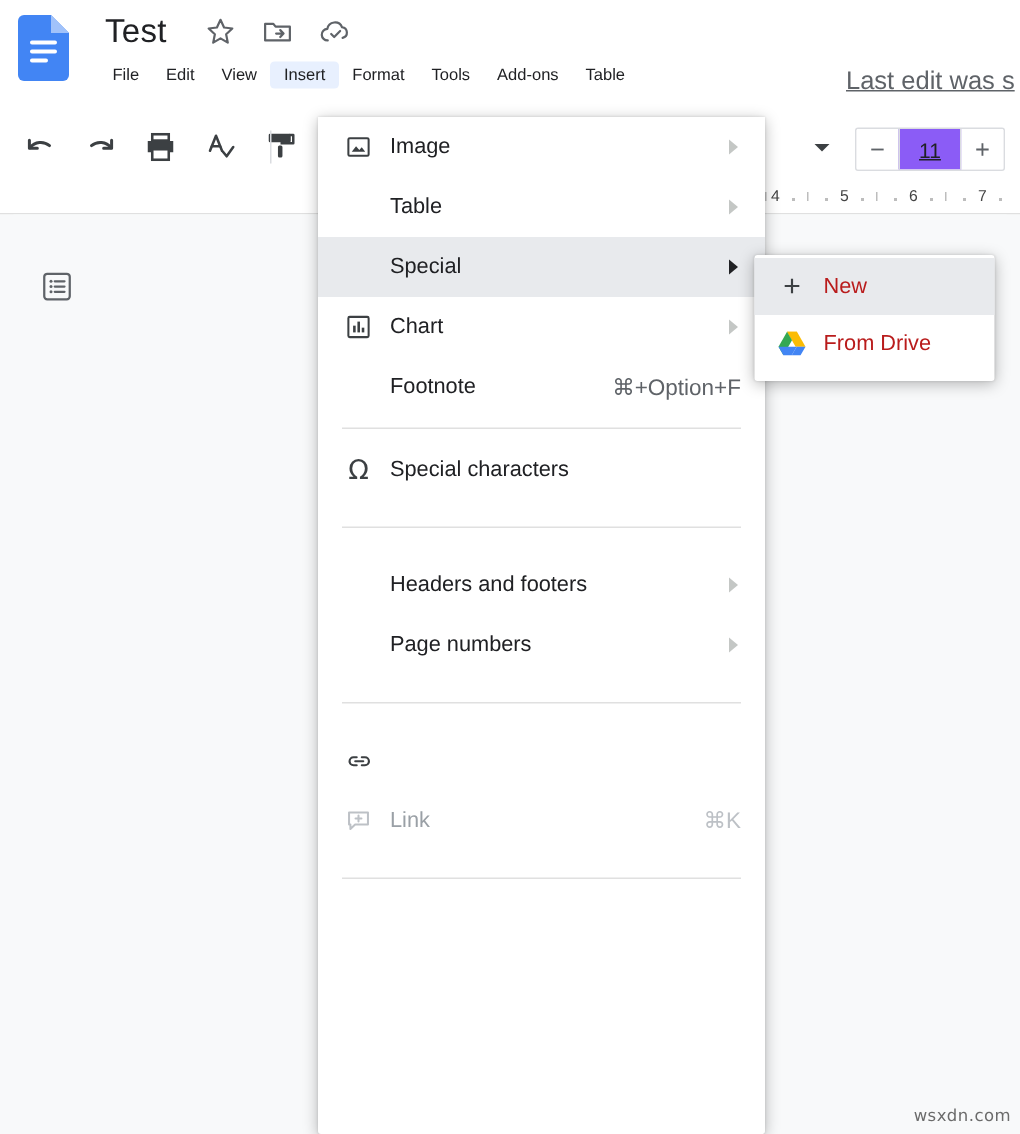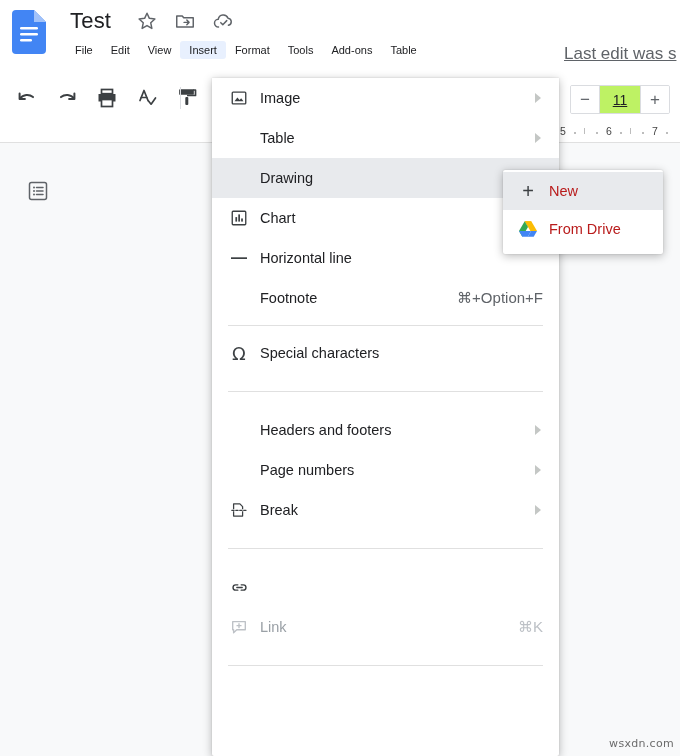--- a/index.html
+++ b/index.html
@@ -51,7 +51,7 @@
   .page-sheet{position:absolute;left:9px;top:0px;width:662px;height:613px;background:#f8f9fa;}
 
   
-  .menu-panel{position:absolute;left:212px;top:78px;width:347px;height:678px;
+  .menu-panel{position:absolute;left:212px;top:78px;width:298px;height:678px;
     background:#fff;box-shadow:0 2px 10px 0 rgba(0,0,0,.28),0 0 2px 0 rgba(0,0,0,.14);
     border-radius:0 0 2px 2px;}
   .mrow{position:relative;height:40px;display:flex;align-items:center;cursor:pointer;}

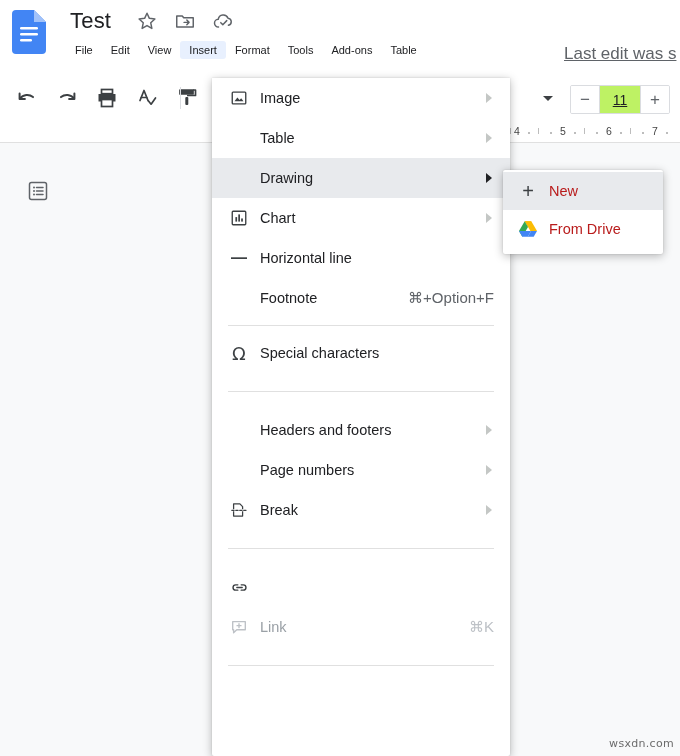--- a/index.html
+++ b/index.html
@@ -36,7 +36,7 @@
   .fs-btn{width:28px;display:flex;align-items:center;justify-content:center;
     font-size:17px;color:#5f6368;cursor:pointer;background:#fff;user-select:none;}
   .fs-val{width:40px;display:flex;align-items:center;justify-content:center;font-size:14px;color:#202124;
-    border-left:1px solid #dadce0;border-right:1px solid #dadce0;background:#bef264;text-decoration:underline;}
+    border-left:1px solid #dadce0;border-right:1px solid #dadce0;background:#8b5cf6;text-decoration:underline;}
 
   
   .ruler{position:absolute;left:0;top:122px;width:680px;height:20px;background:#fff;border-bottom:1px solid #e0e0e0;}

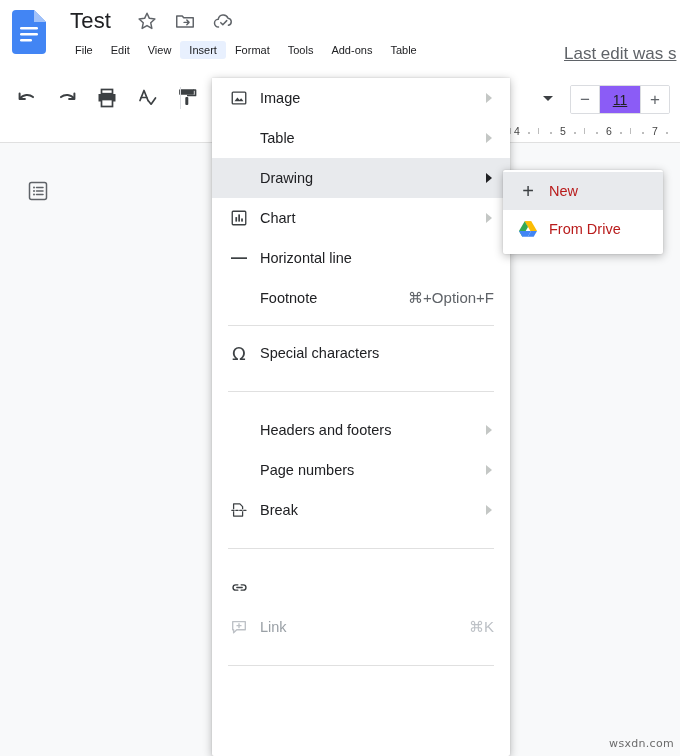--- a/index.html
+++ b/index.html
@@ -242,7 +242,7 @@
   </div>
 
   <div class="mrow hl">
-    <span class="mlabel">Drawing</span>
+    <span class="mlabel">Special</span>
     <span class="marrow"></span>
   </div>
 

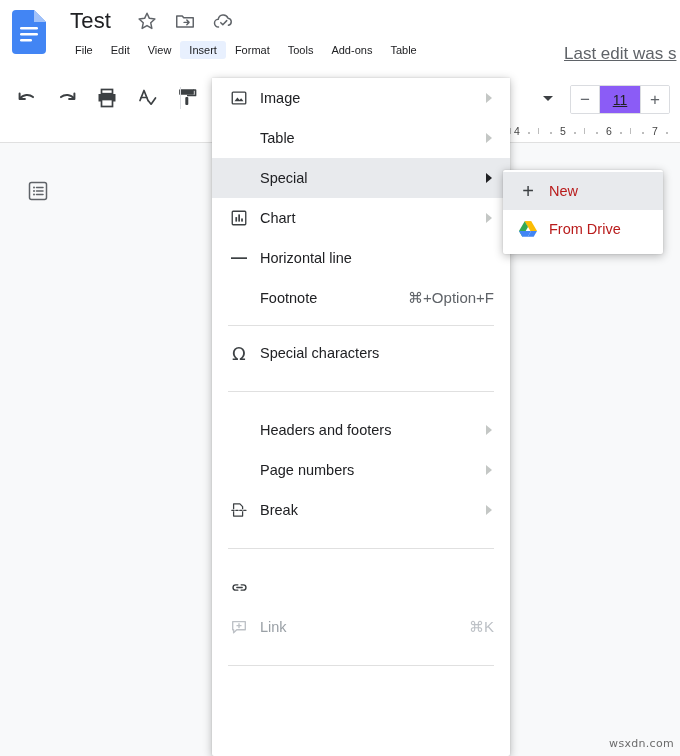--- a/index.html
+++ b/index.html
@@ -259,14 +259,6 @@
     <span class="marrow"></span>
   </div>
 
-  <div class="mrow">
-    <span class="mico">
-      <svg width="20" height="18" viewBox="0 0 20 18">
-          <rect x="2" y="8.3" width="16" height="1.7" fill="#3c4043"></rect>
-        </svg>
-    </span>
-    <span class="mlabel">Horizontal line</span>
-  </div>
 
   <div class="mrow">
     <span class="mlabel">Footnote</span>

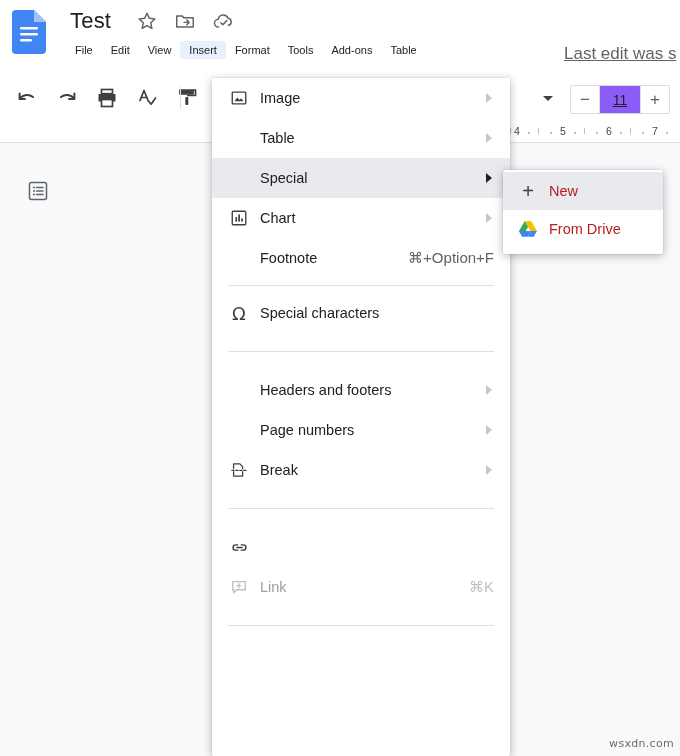--- a/index.html
+++ b/index.html
@@ -287,17 +287,6 @@
     <span class="marrow"></span>
   </div>
 
-  <div class="mrow">
-    <span class="mico">
-      <svg width="18" height="18" viewBox="0 0 20 20" fill="none" stroke="#3c4043" stroke-width="1.4">
-        <path d="M4 9.2V3.2h7l3 3v3" stroke-linejoin="round"></path>
-        <path d="M4 11.5v5.3h10v-5.3" stroke-linejoin="round"></path>
-        <path d="M2 10.4h2.6M6.4 10.4h2.6M10.8 10.4h2.6M15.2 10.4h2.6" stroke-linecap="round"></path>
-      </svg>
-    </span>
-    <span class="mlabel">Break</span>
-    <span class="marrow"></span>
-  </div>
 
   <div class="mdiv" style="margin-top:18px;margin-bottom:18px;"></div>
 

